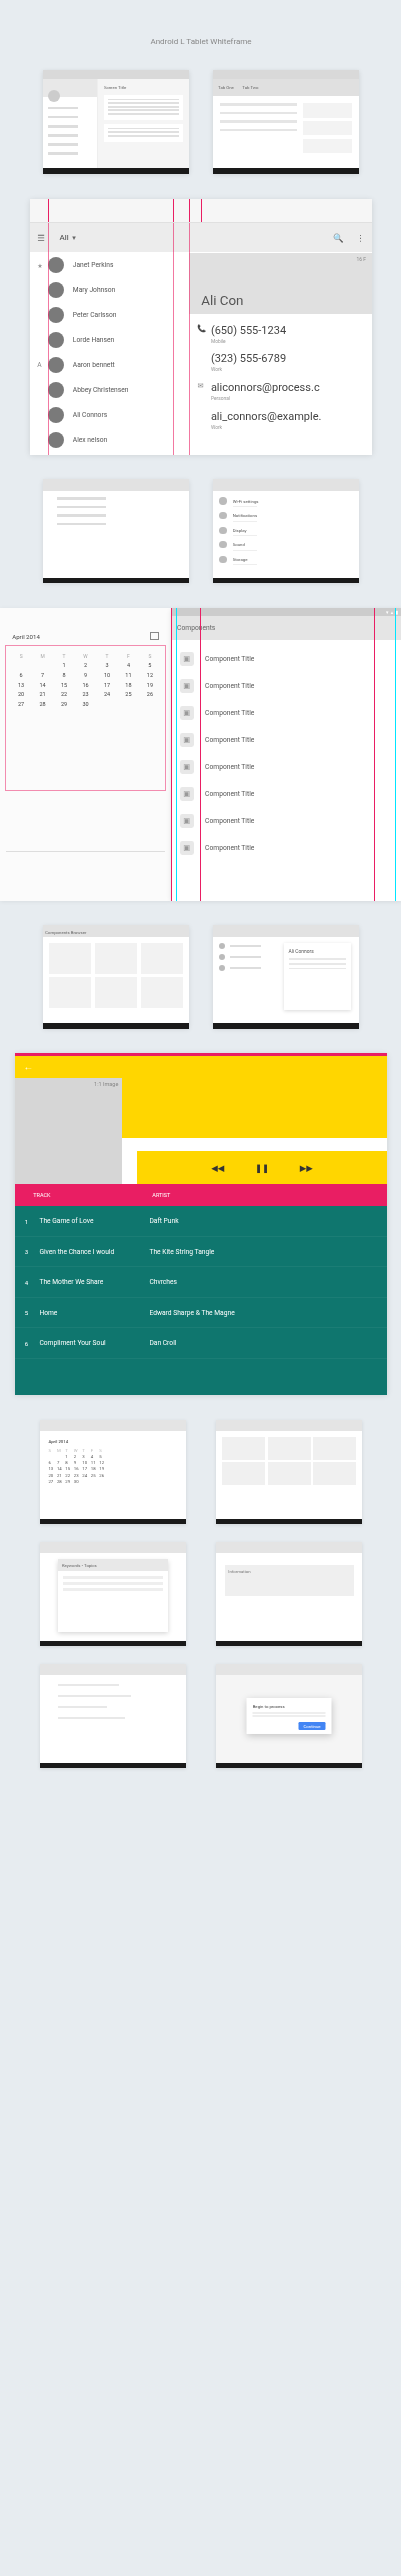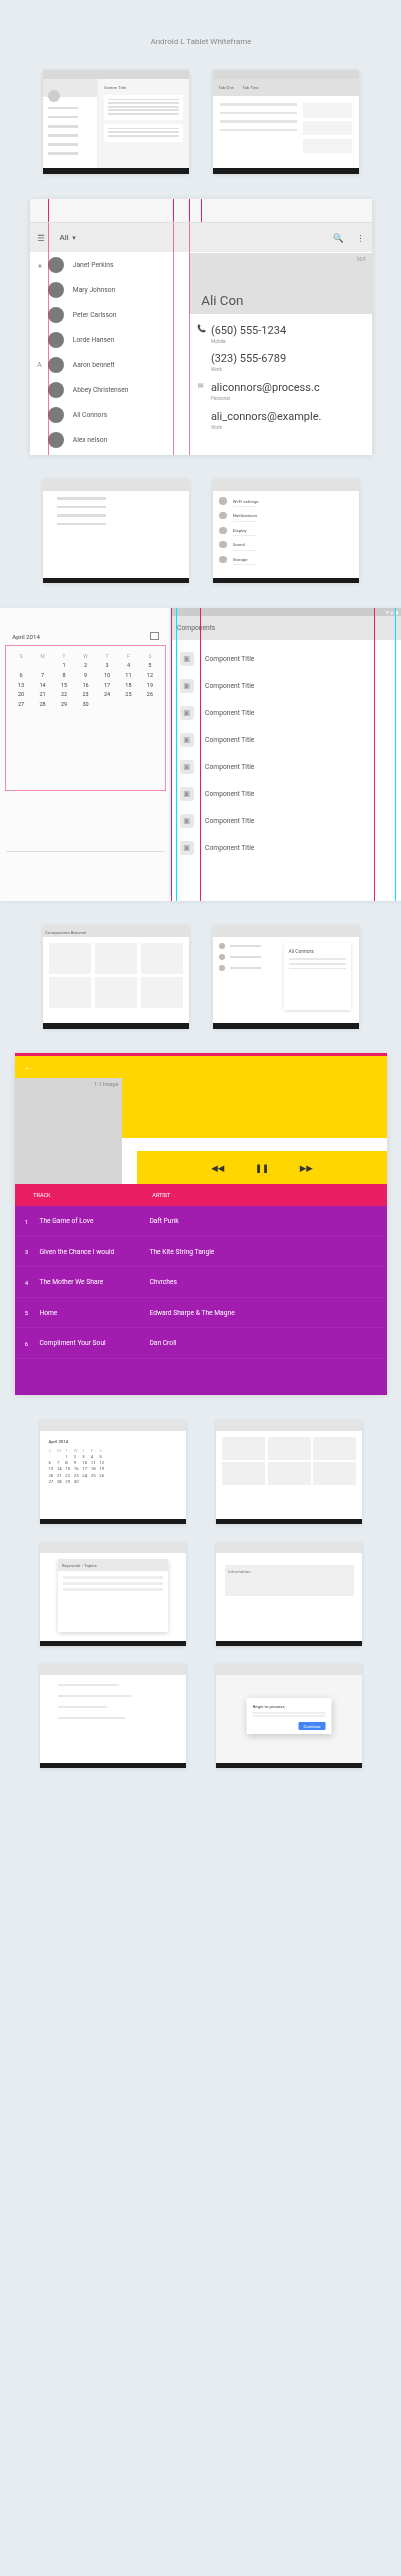--- a/index.html
+++ b/index.html
@@ -93,7 +93,7 @@
 .music-frame .controls{position:absolute;left:122px;right:0;top:98px;height:34px;background:#ffd600;display:flex;align-items:center;justify-content:center;gap:30.5px;font-size:8.5px;color:#333}
 .music-frame .track-head{position:absolute;left:0;right:0;top:131px;height:22px;background:#e91e63;display:flex;align-items:center;font-size:5.5px;color:#fff;padding:0 18.3px}
 .music-frame .track-head .c1{width:119px}
-.music-frame .tracks{position:absolute;left:0;right:0;top:153px;bottom:0;background:#a21caf}
+.music-frame .tracks{position:absolute;left:0;right:0;top:153px;bottom:0;background:#0f766e}
 .music-frame .track{display:flex;align-items:center;height:30.5px;padding:0 9.8px;font-size:6.7px;color:#fff;border-bottom:0.6px solid rgba(255,255,255,.05)}
 .music-frame .track .num{width:14.6px;font-size:6.1px}
 .music-frame .track .tname{width:110px}

